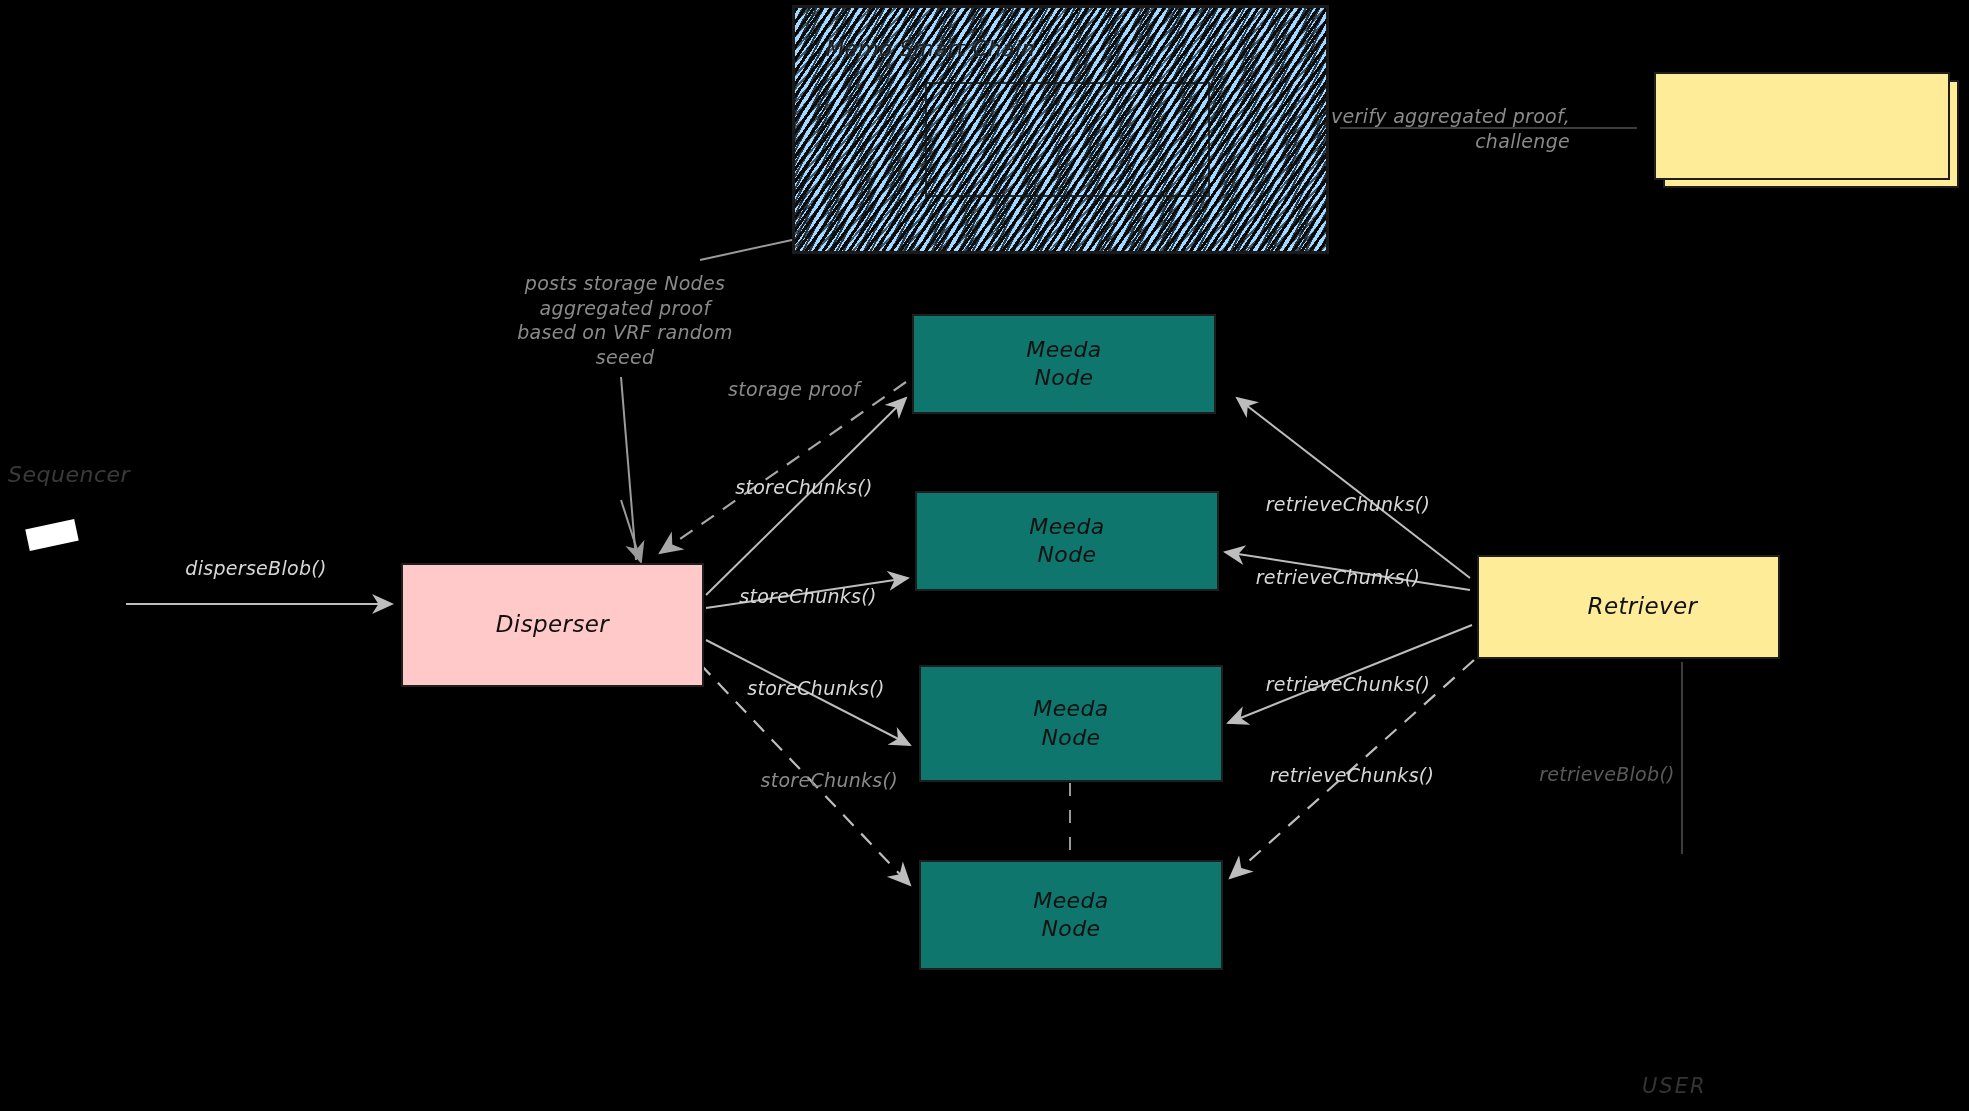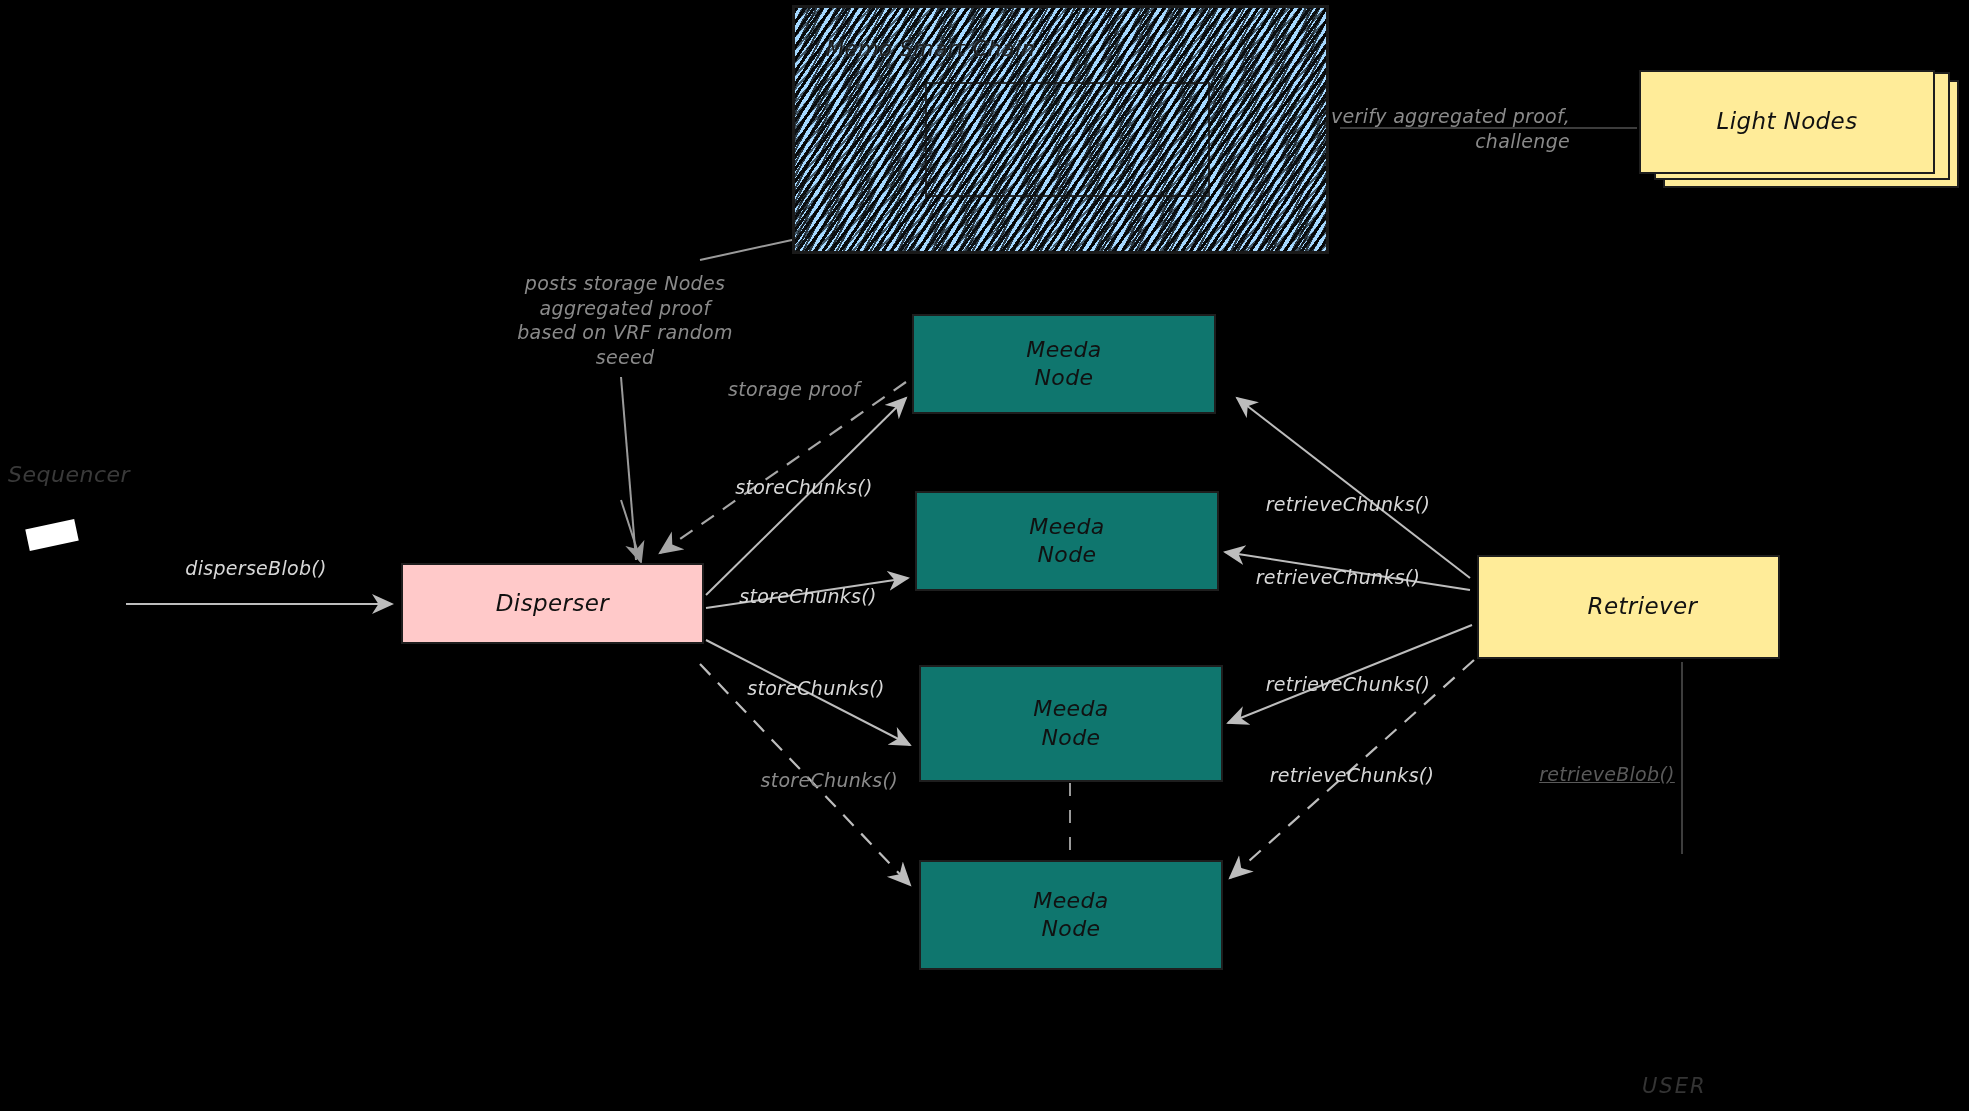--- a/index.html
+++ b/index.html
@@ -201,9 +201,6 @@
 
   <div class="stack-shadow" style="left:1663px; top:80px; width:296px; height:108px;"></div>
   <div class="stack-shadow" style="left:1654px; top:72px; width:296px; height:108px;"></div>
-  <div class="node-box lightnodes" style="left:1639px; top:70px; width:296px; height:104px;">
-    <span class="node-label">Light Nodes</span>
-  </div>
 
   <div class="node-box meeda-node" style="left:912px; top:314px; width:304px; height:100px;">
     <span class="node-label">Meeda

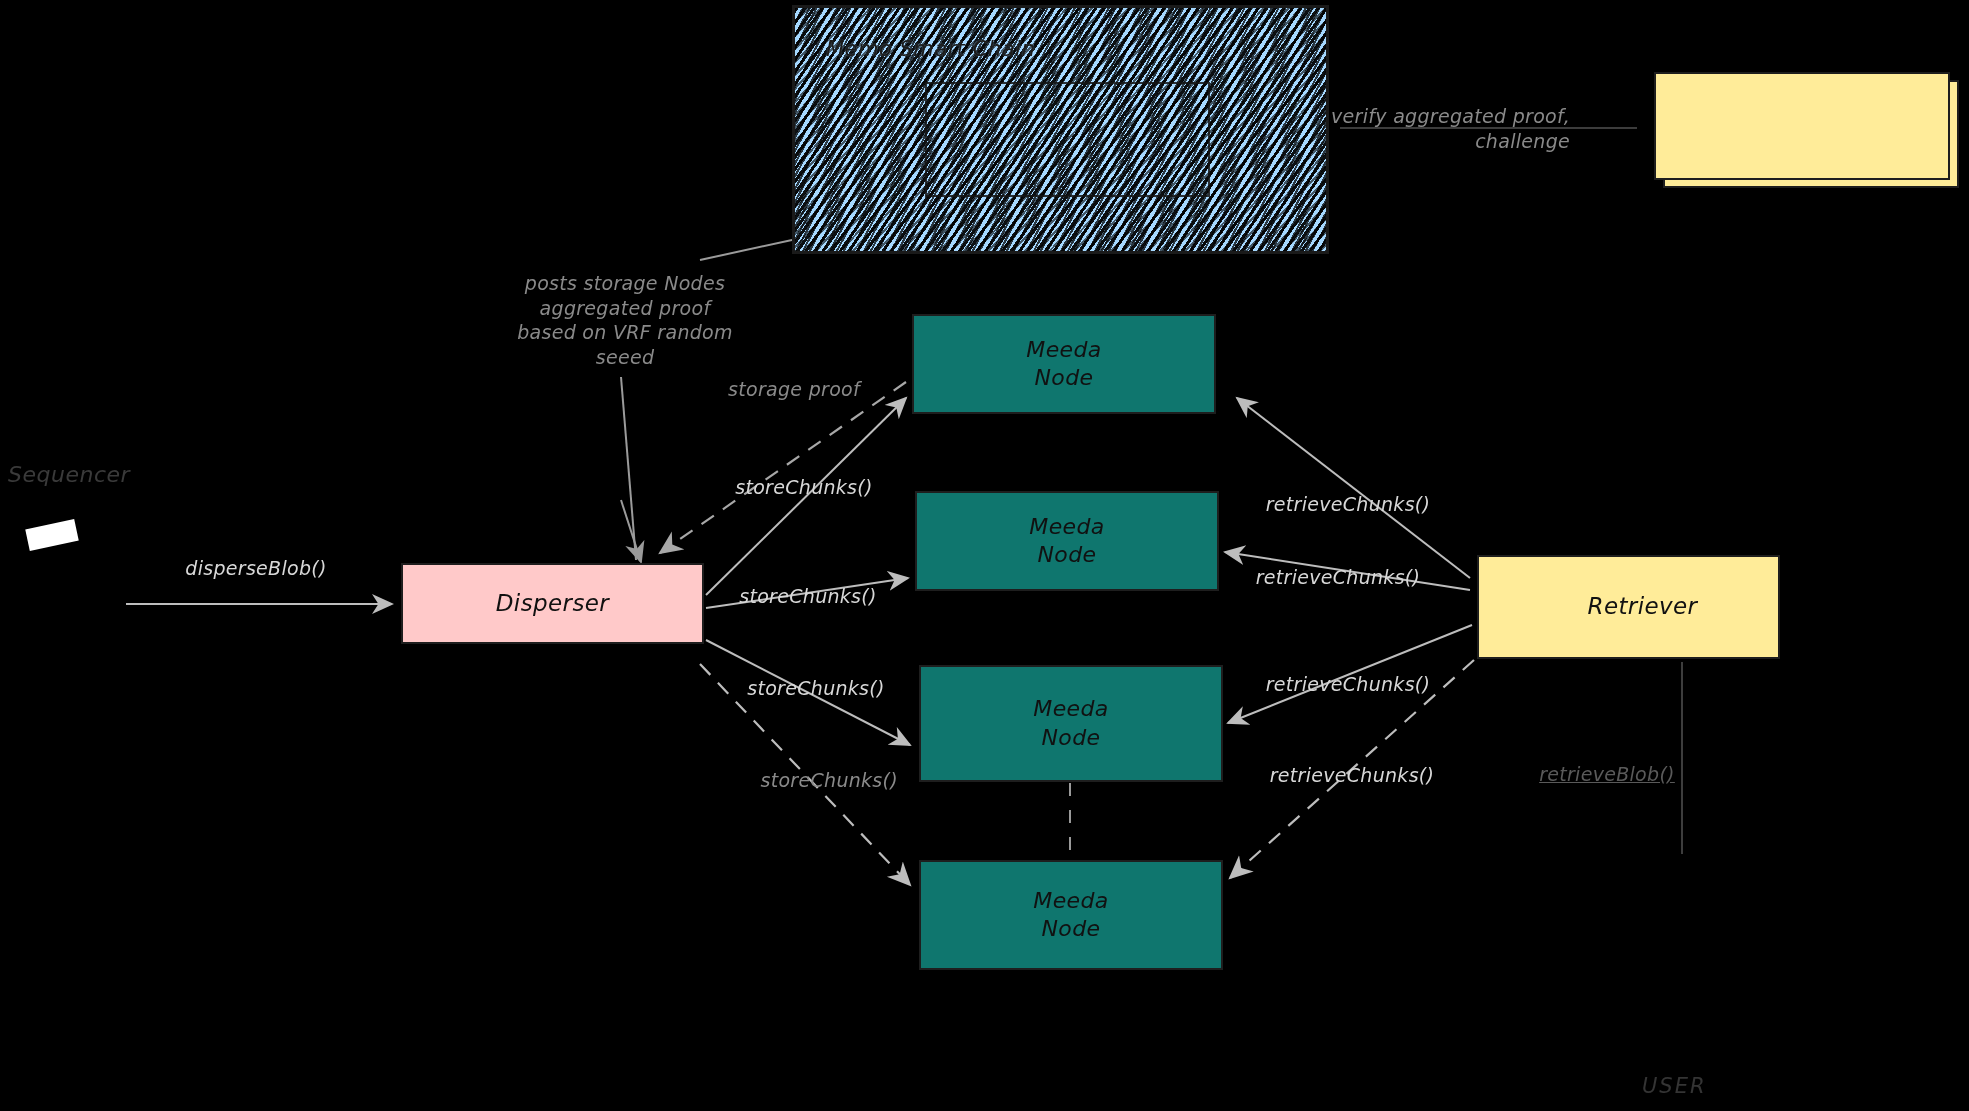--- a/index.html
+++ b/index.html
@@ -222,7 +222,7 @@
 Node</span>
   </div>
 
-  <div class="node-box disperser" style="left:401px; top:563px; width:303px; height:81px;">
+  <div class="node-box disperser" style="left:401px; top:563px; width:303px; height:124px;">
     <span class="node-label">Disperser</span>
   </div>
 

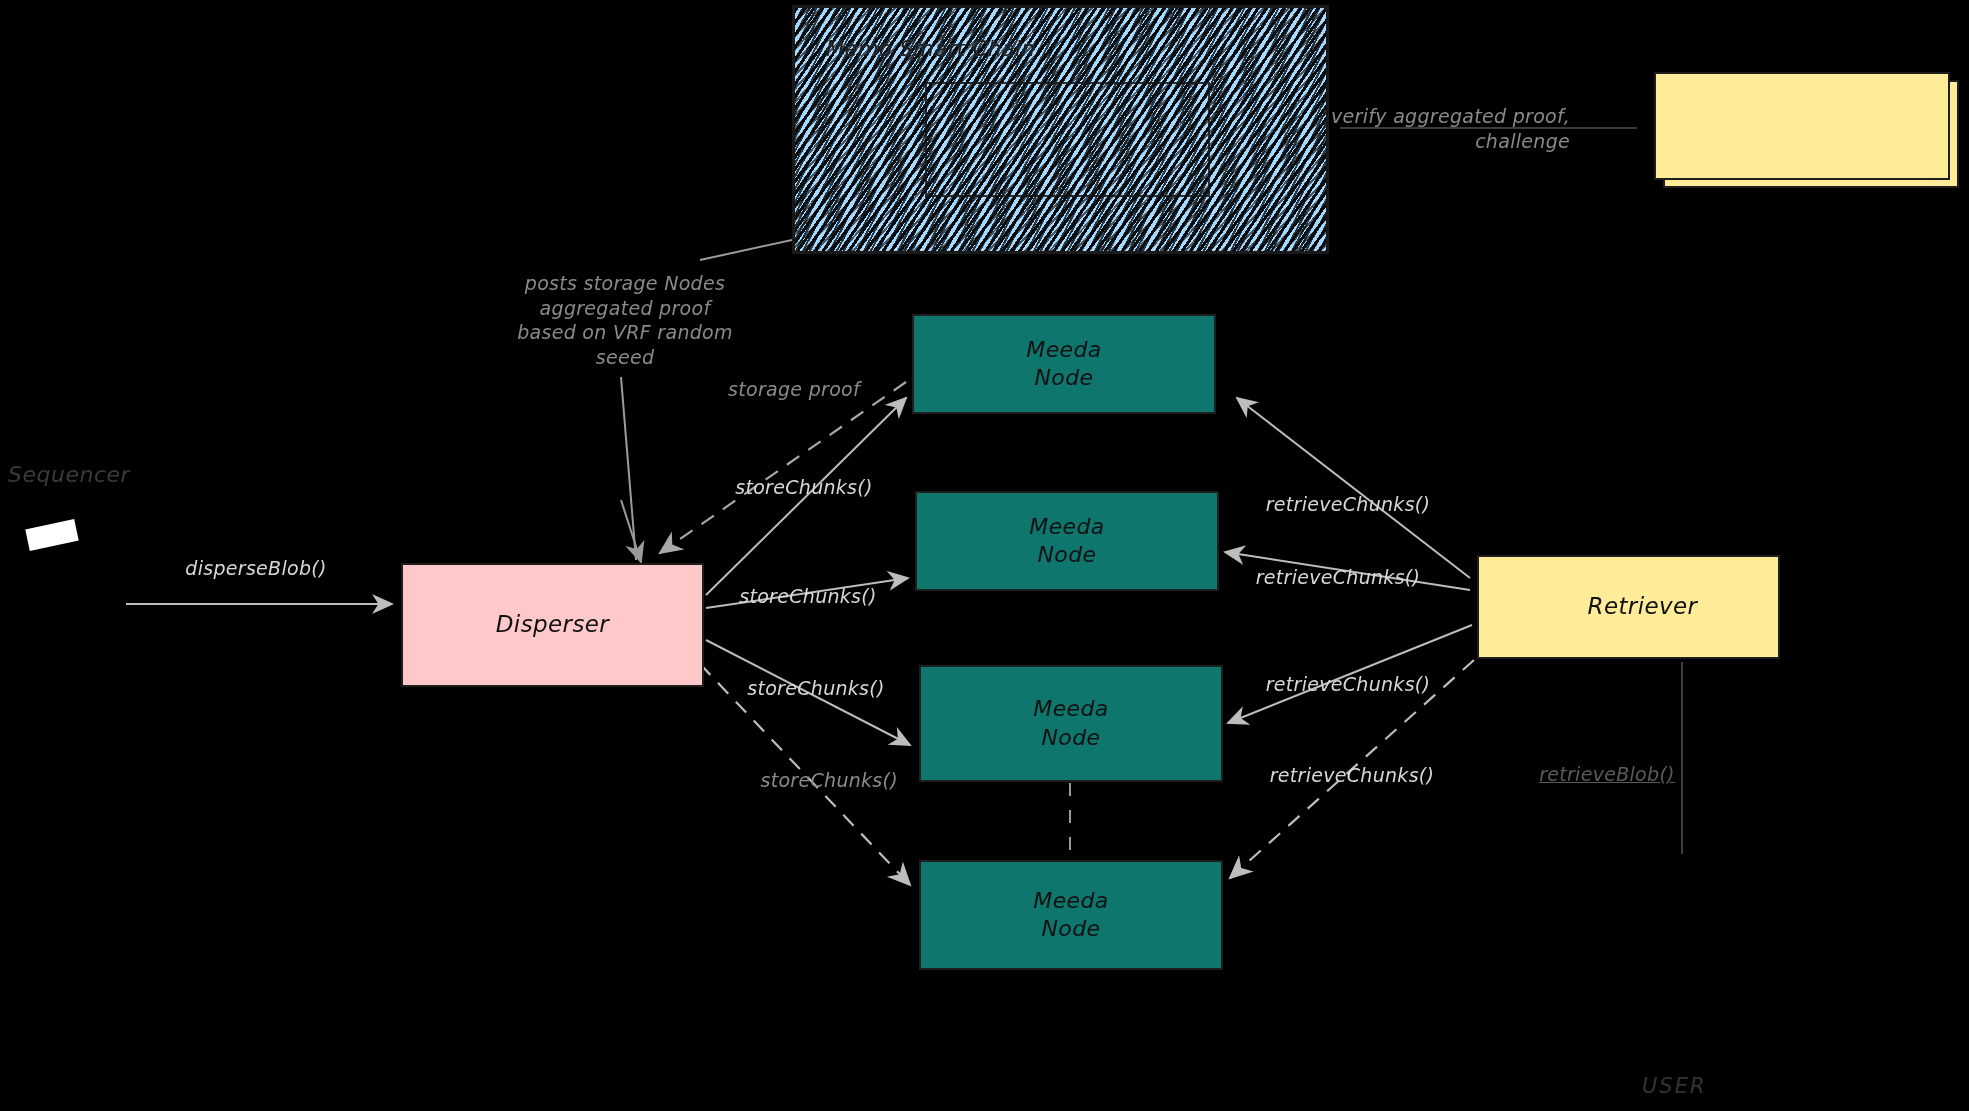--- a/index.html
+++ b/index.html
@@ -257,7 +257,7 @@
   <div class="edge-label bright" style="left:1258px; top:672px; width:180px;">retrieveChunks()</div>
   <div class="edge-label bright" style="left:1262px; top:763px; width:180px;">retrieveChunks()</div>
 
-  <div class="edge-label dimmer" style="left:1512px; top:762px; width:190px;text-decoration:underline;">retrieveBlob()</div>
+  <div class="edge-label dimmer" style="left:1512px; top:762px; width:190px;">retrieveBlob()</div>
 
 </div>
 

